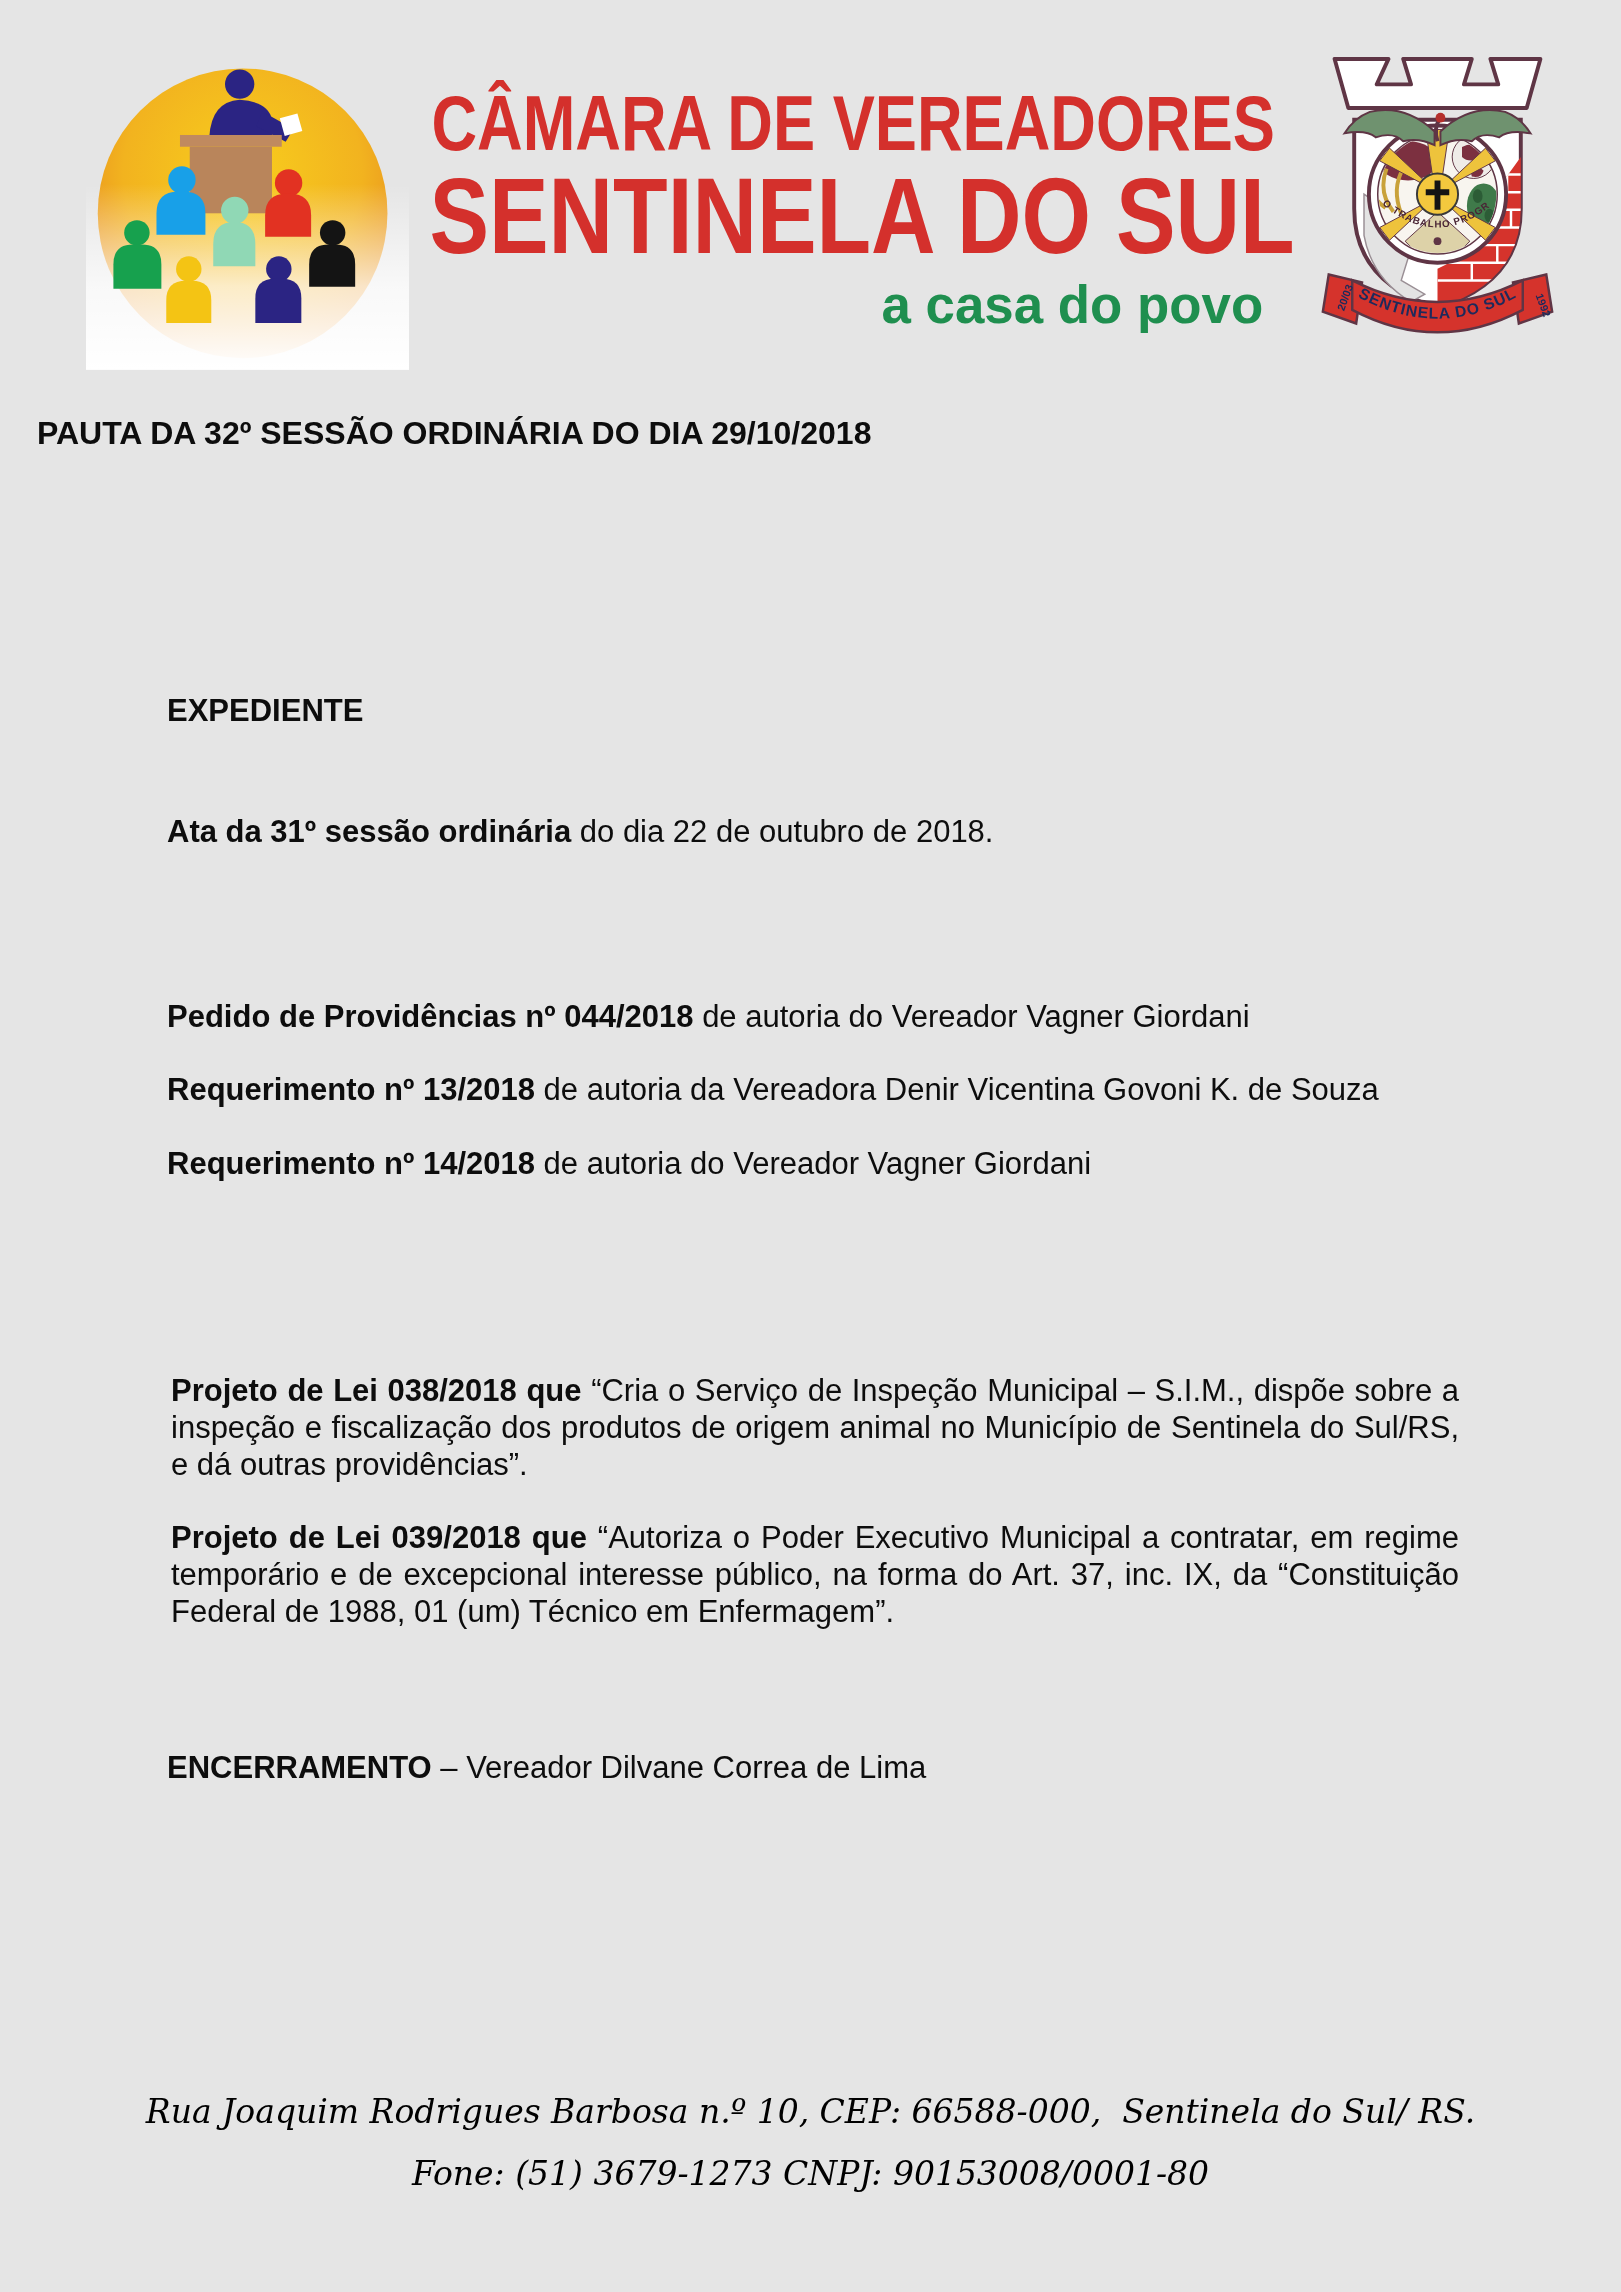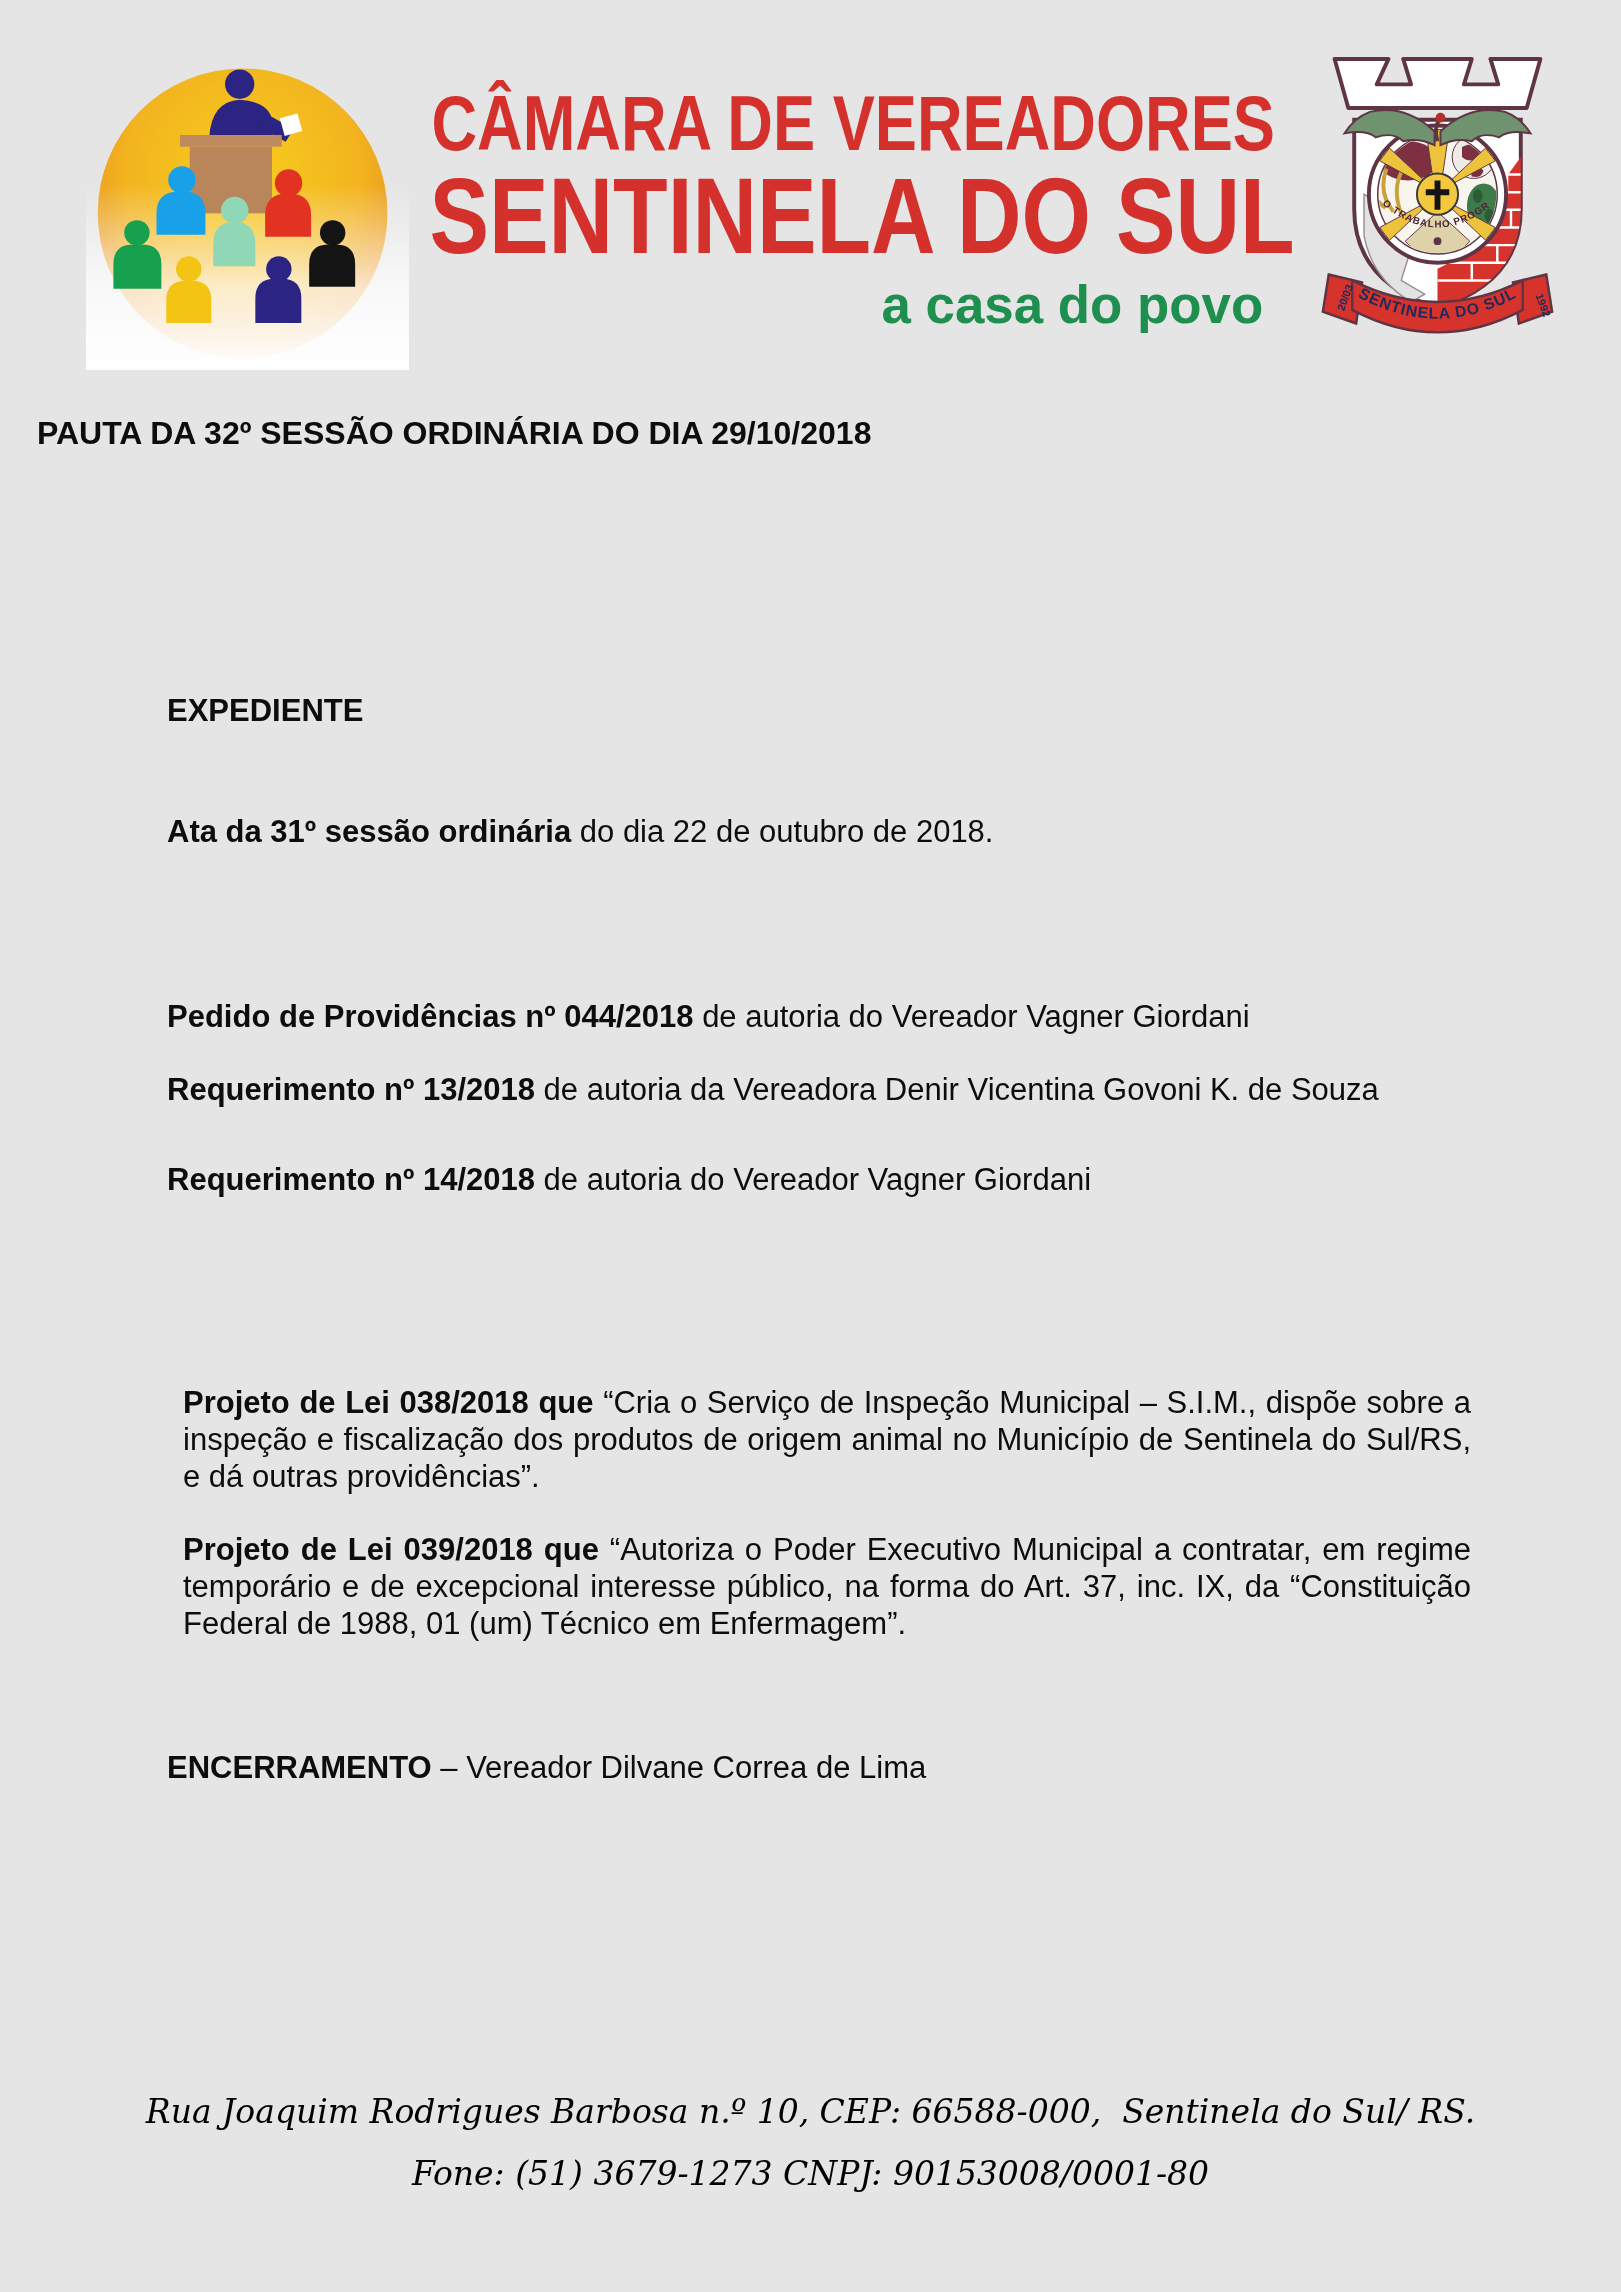--- a/index.html
+++ b/index.html
@@ -38,7 +38,7 @@
   .t-ata        { top:813px; }
   .t-item0      { top:998px; }
   .t-item1      { top:1071px; }
-  .t-item2      { top:1145px;margin-top:16px; }
+  .t-item2      { top:1145px; }
   .t-ordem      { top:1298px; }
   .t-proj0      { top:1368px; }
   .t-proj1      { top:1515px; }

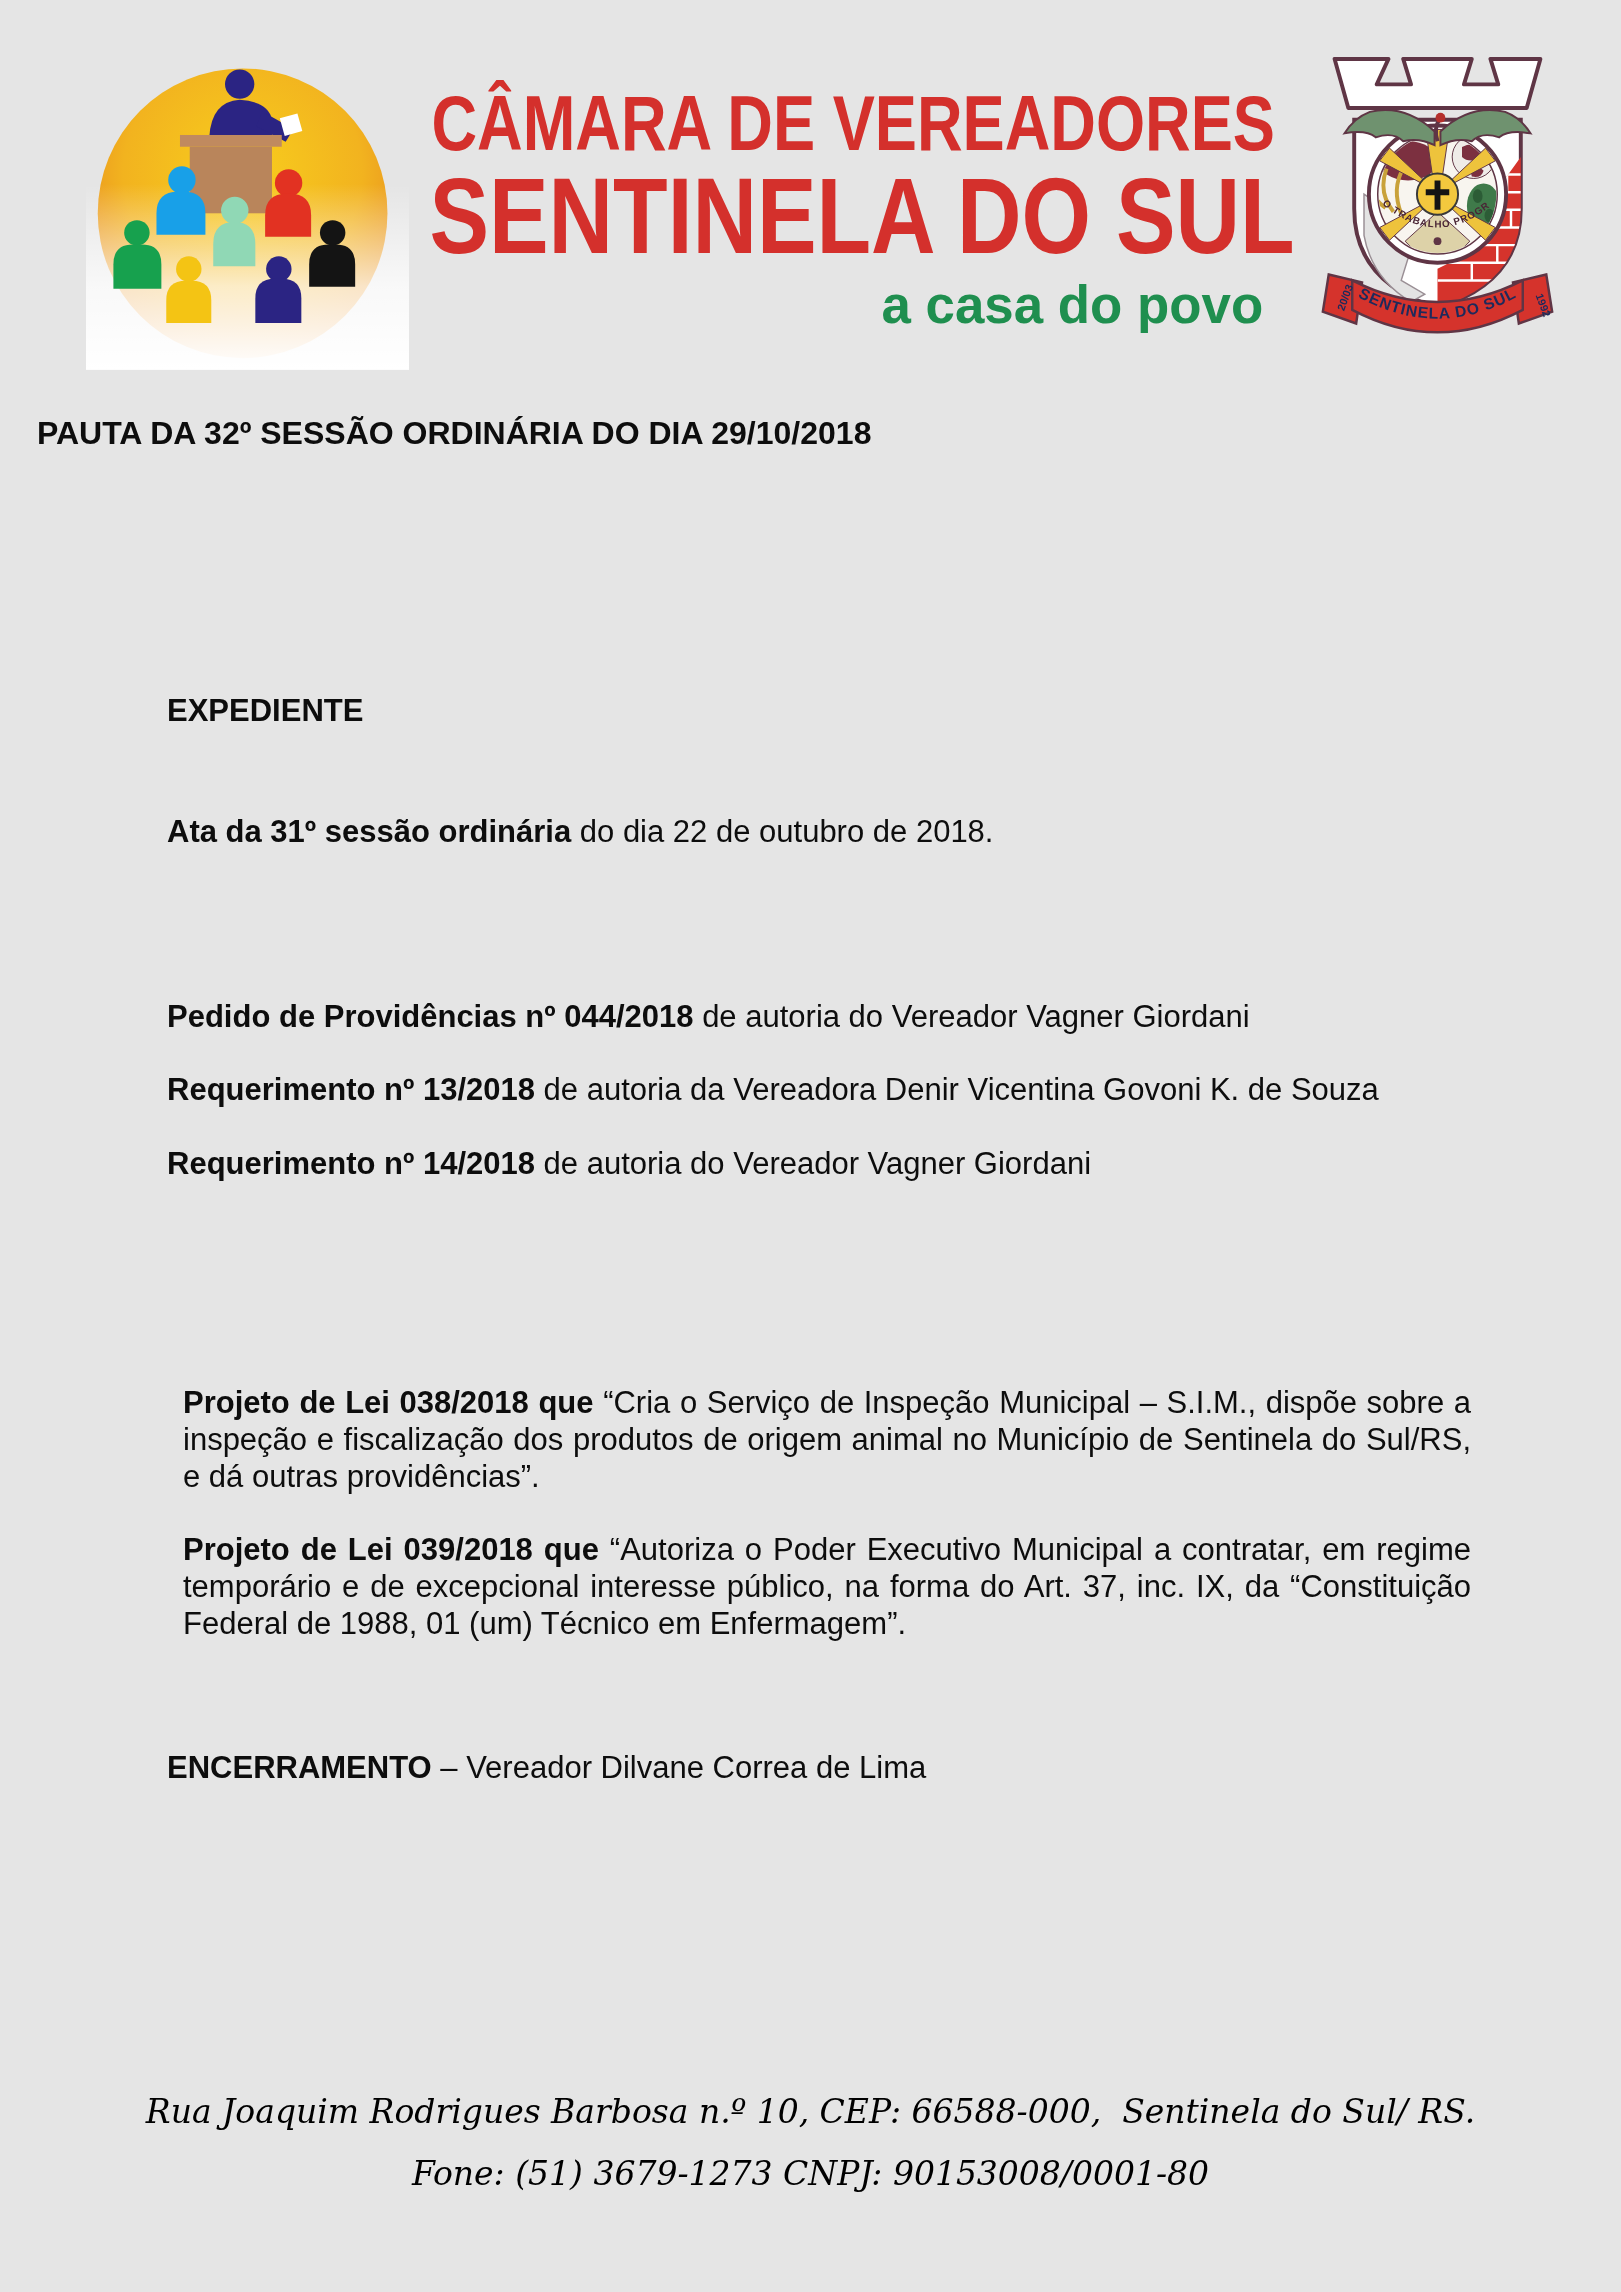--- a/index.html
+++ b/index.html
@@ -30,7 +30,7 @@
   }
   .para {
     position:absolute; left:167px; width:1288px;
-    margin:16px; font-size:31px; line-height:37px;
+    margin:4px; font-size:31px; line-height:37px;
     text-align:justify; white-space:normal;
   }
   .t-abertura   { top:545px; }

